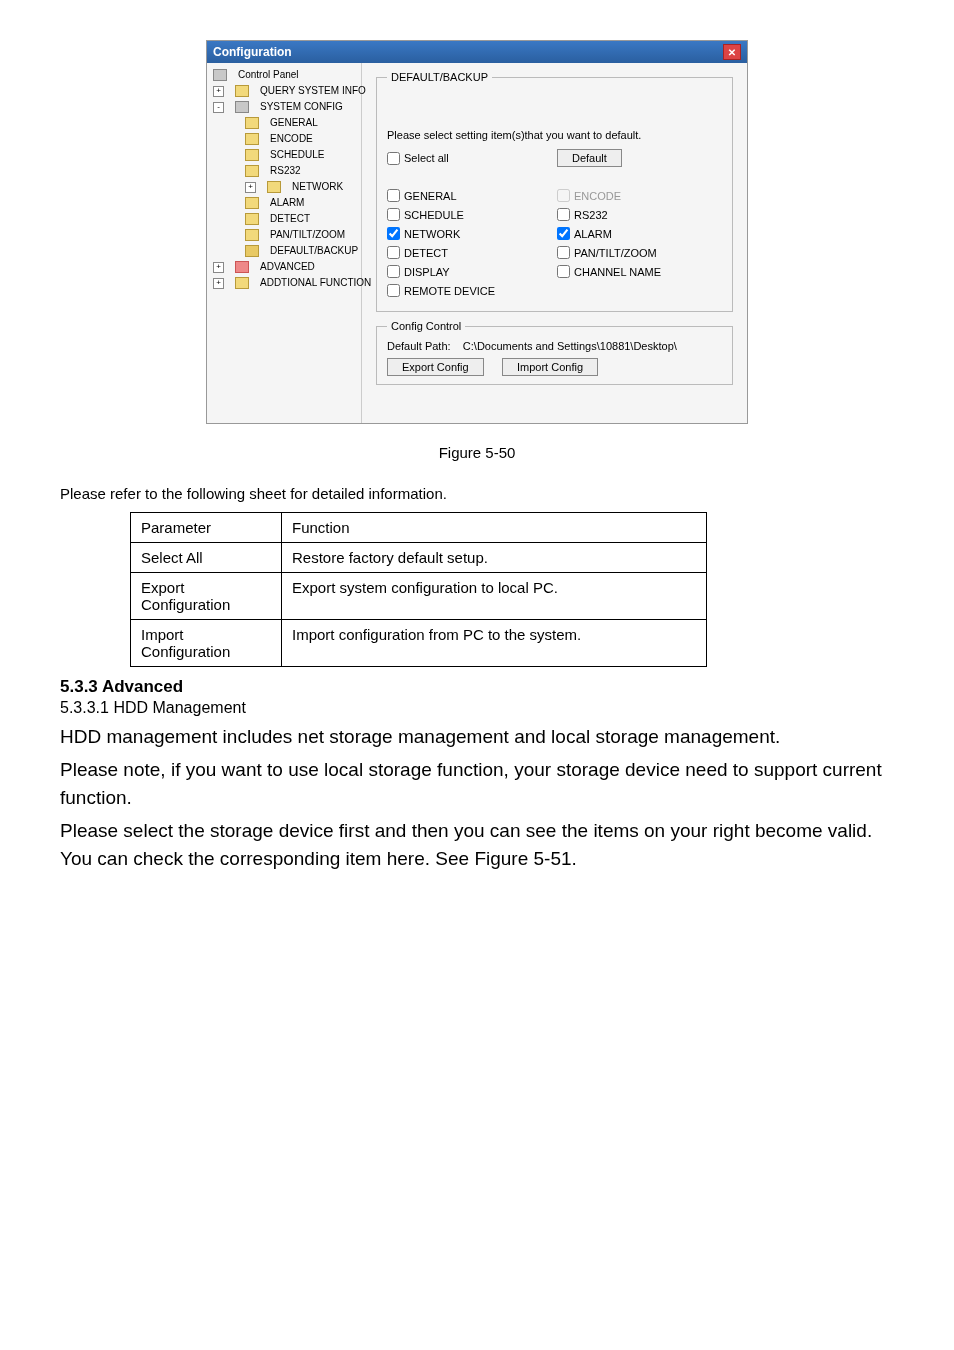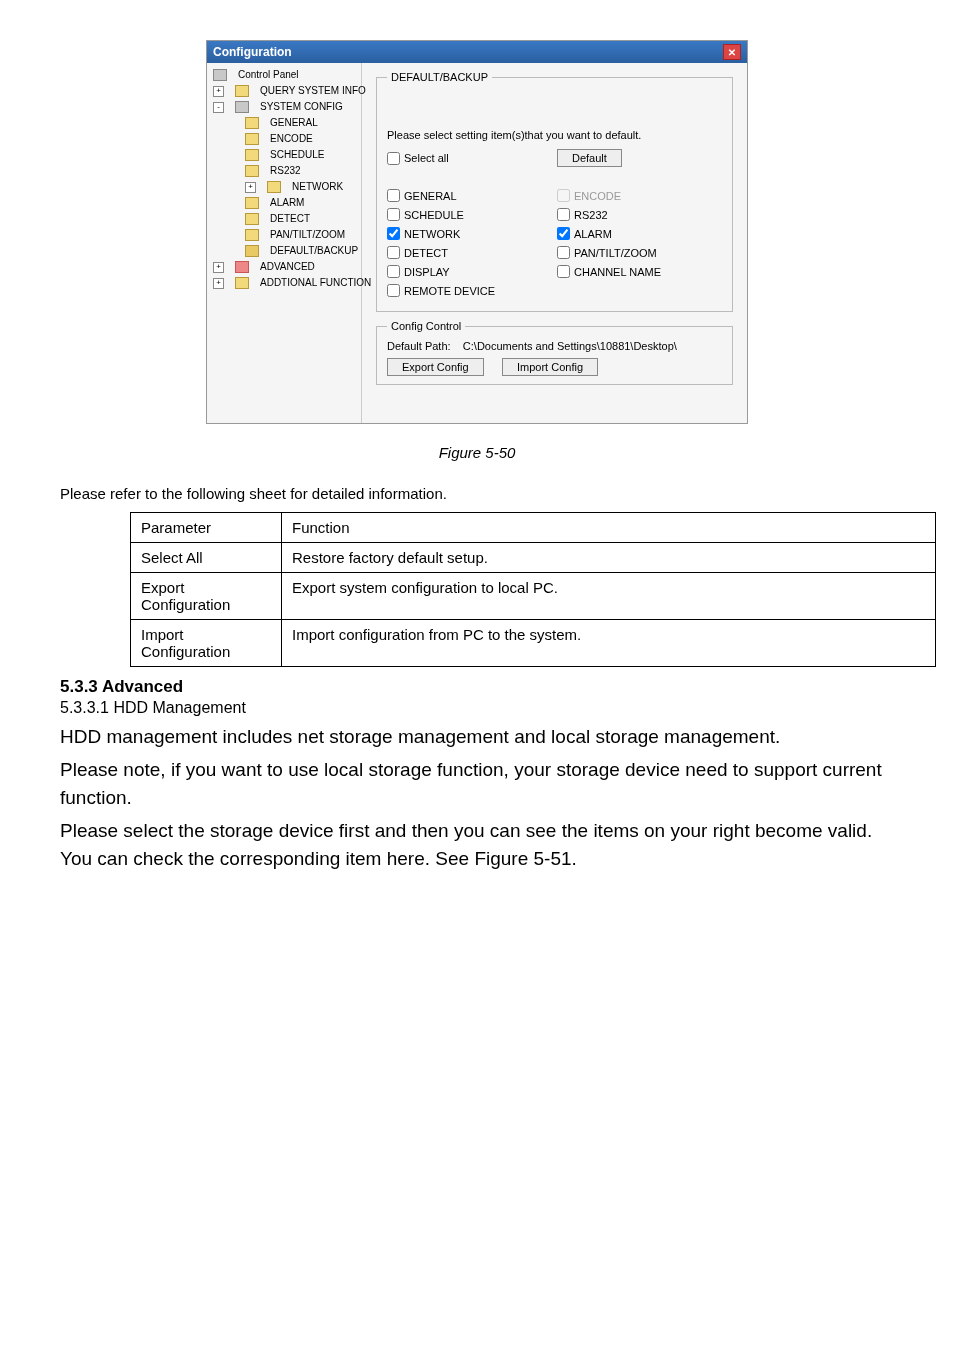--- a/index.html
+++ b/index.html
@@ -120,7 +120,6 @@
   text-align: center;
   font-size: 15px;
   margin: 12px 0 20px 0;
-  font-style: italic;
 }
 .body-text {
   font-size: 15px;

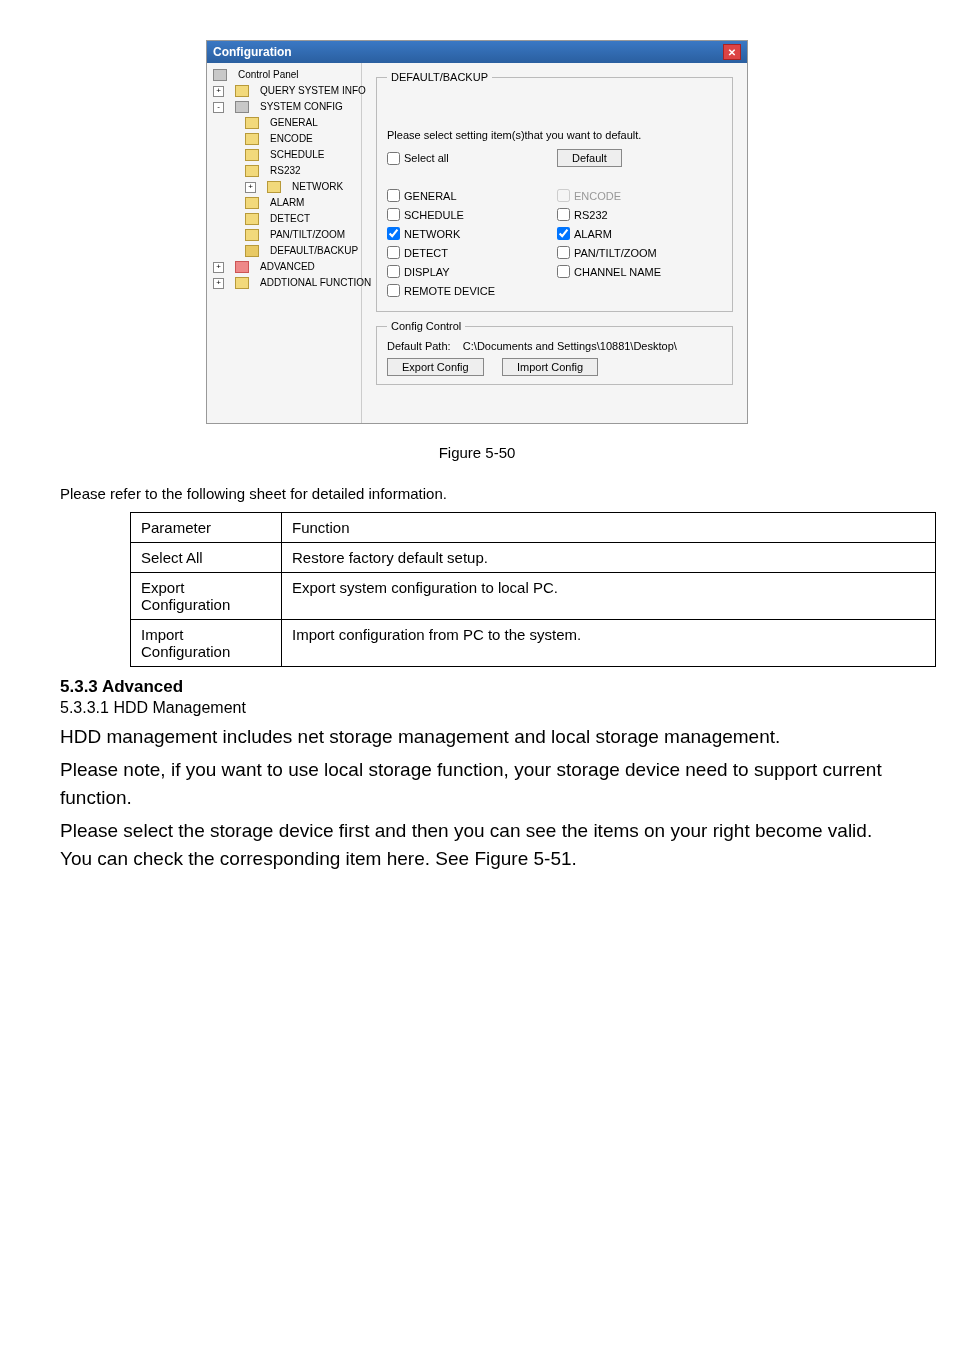--- a/index.html
+++ b/index.html
@@ -127,7 +127,7 @@
 }
 .param-table {
   border-collapse: collapse;
-  width: 806px;
+  width: 577px;
   margin-left: 70px;
   margin-bottom: 10px;
 }

